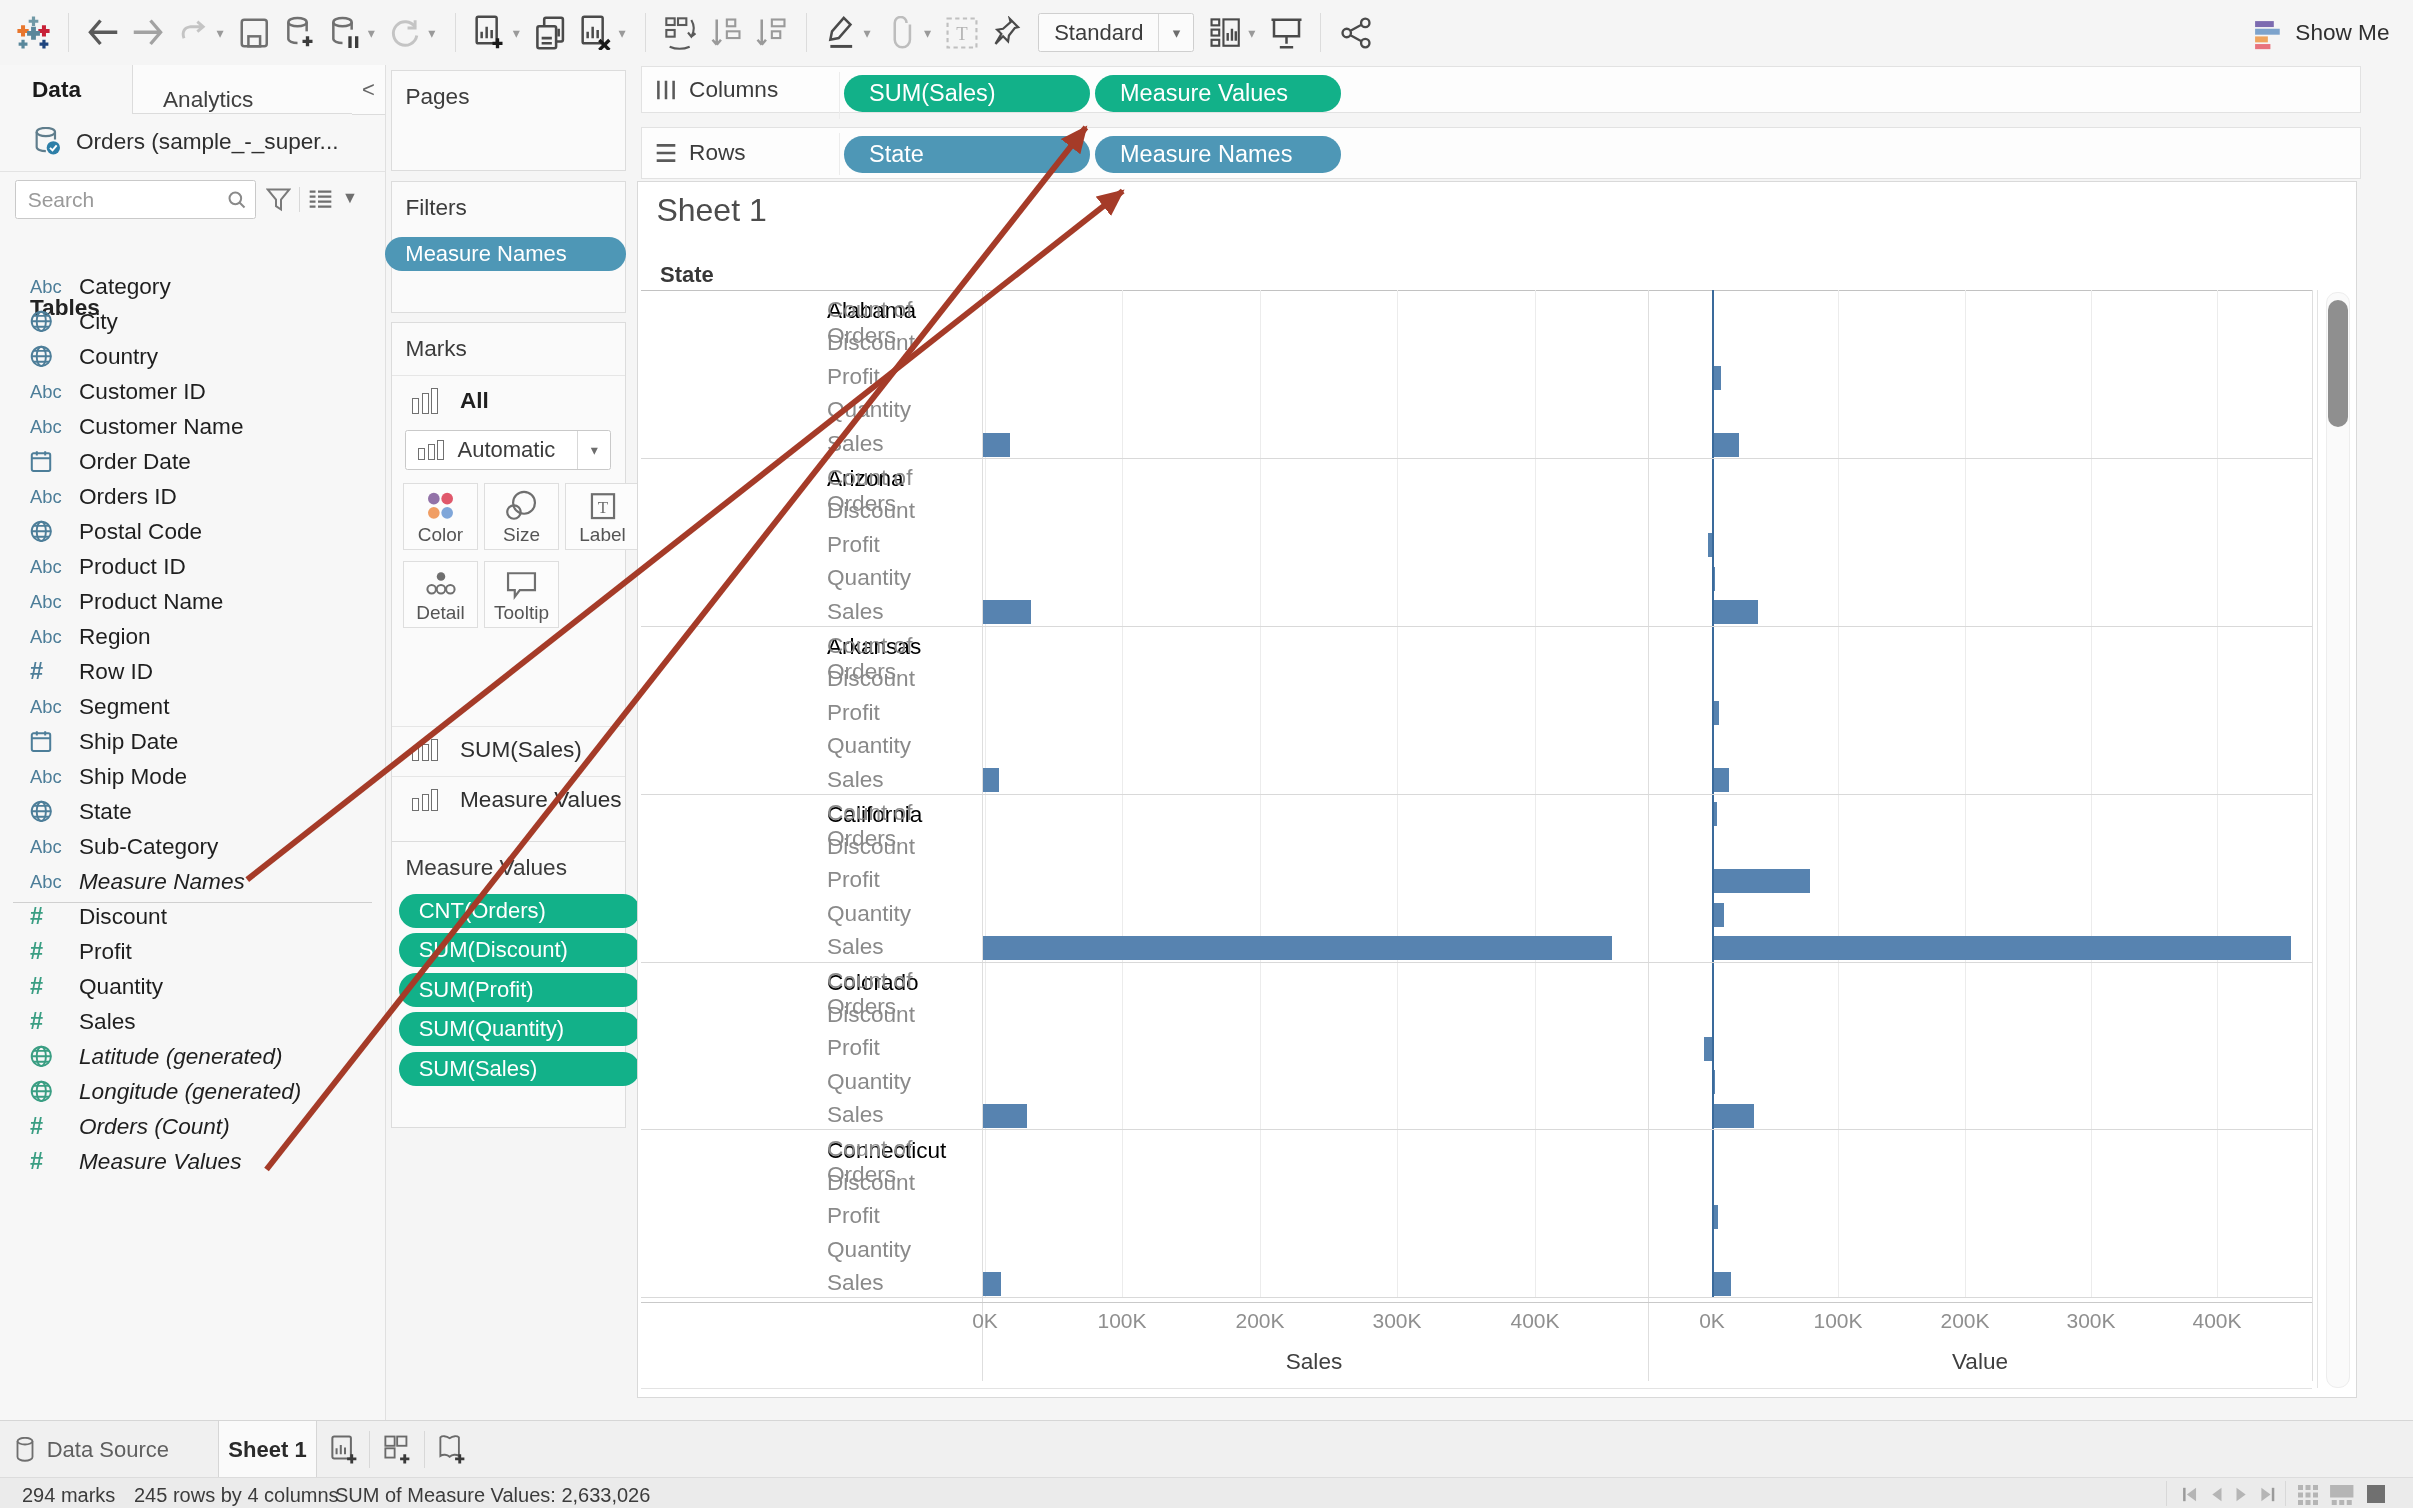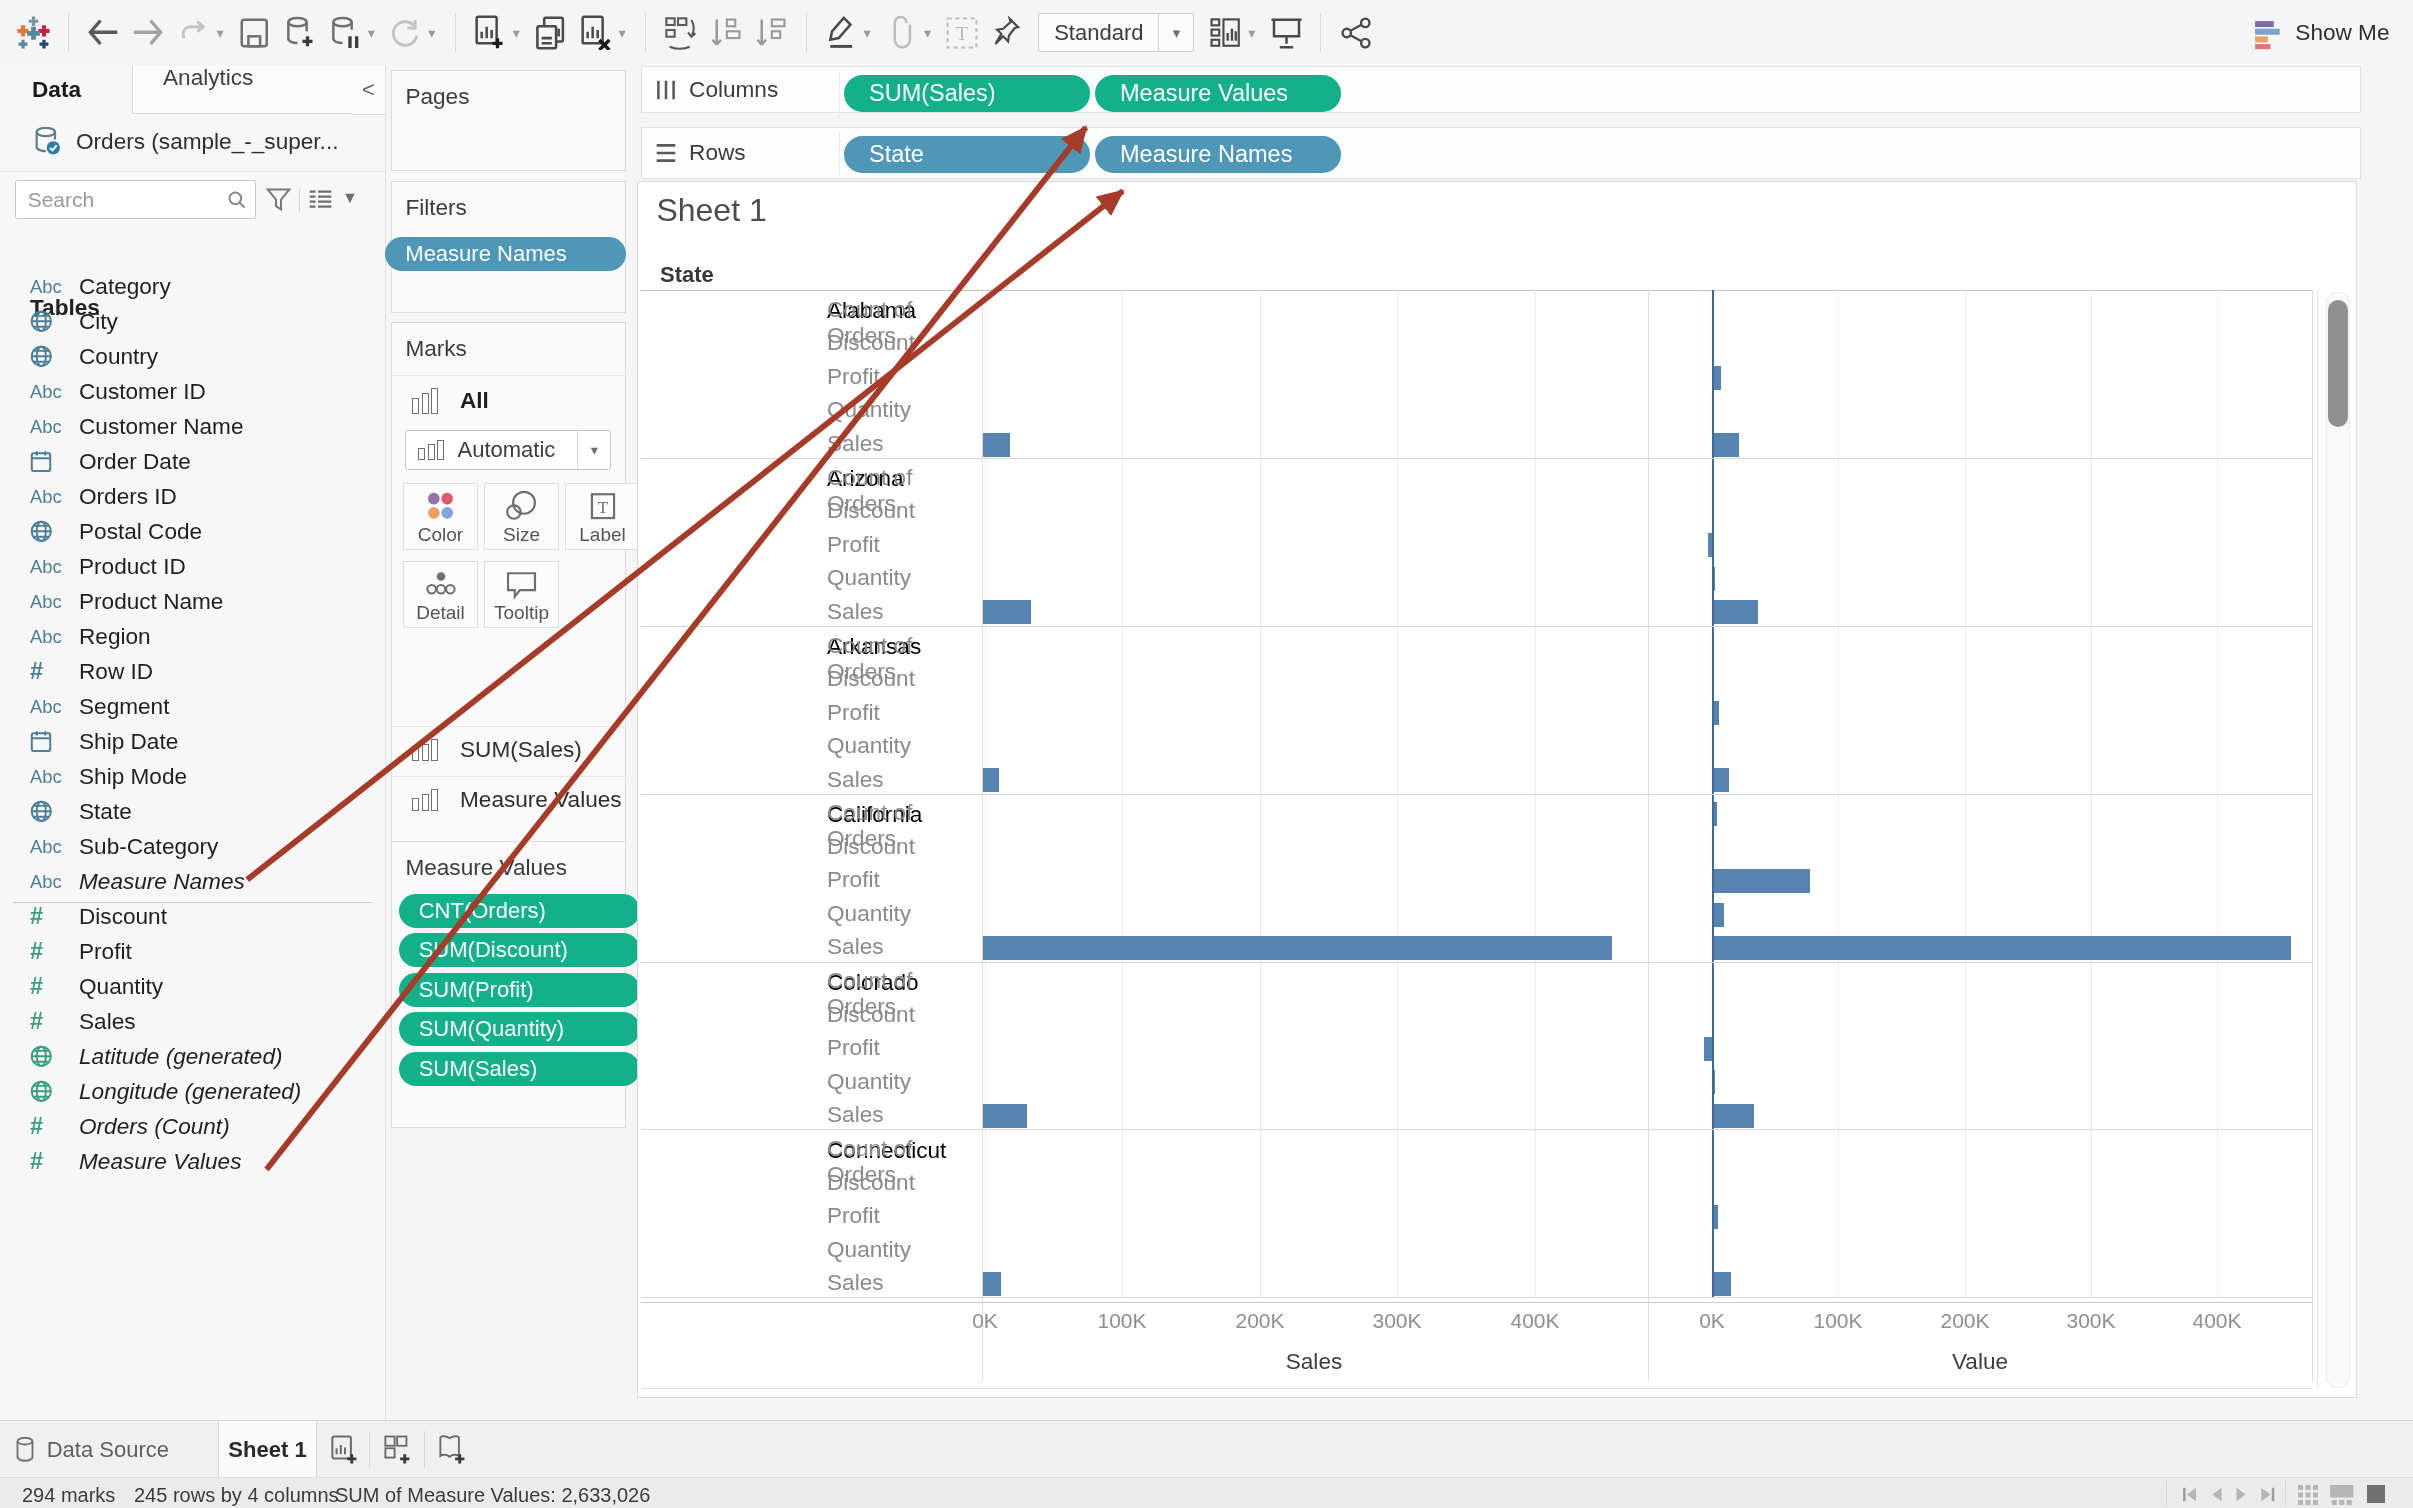--- a/index.html
+++ b/index.html
@@ -243,7 +243,7 @@
     <div class="abs" style="left:0;top:0;width:132px;height:49px;background:#f7f7f7;display:flex;align-items:center;padding-left:32px;box-sizing:border-box;">
       <span class="sb-tab" style="font-weight:bold;color:#1a1a1a;">Data</span>
     </div>
-    <div class="abs" style="left:132px;top:0;width:220px;height:49px;background:#fbfbfb;border-left:0.8px solid #dcdcdc;border-bottom:0.8px solid #dcdcdc;display:flex;align-items:flex-start;padding-left:30px;box-sizing:border-box;">
+    <div class="abs" style="left:132px;top:0;width:220px;height:49px;background:#fbfbfb;border-left:0.8px solid #dcdcdc;border-bottom:0.8px solid #dcdcdc;display:flex;align-items:flex-end;padding-left:30px;box-sizing:border-box;">
       <span class="sb-tab" style="color:#3f3f3f;">Analytics</span>
     </div>
     <div class="abs" style="left:352px;top:0;width:33px;height:49px;background:#fbfbfb;border-bottom:0.8px solid #dcdcdc;display:flex;align-items:center;justify-content:center;color:#666;font-size:22px;">&lt;</div>

